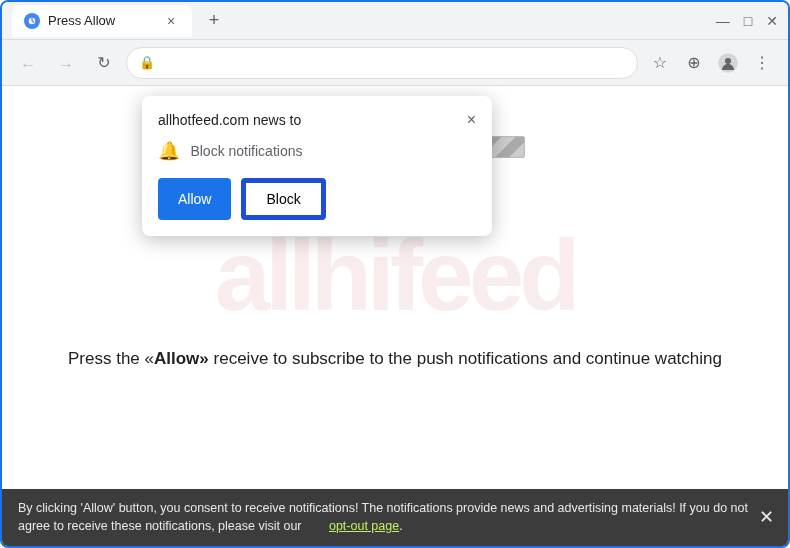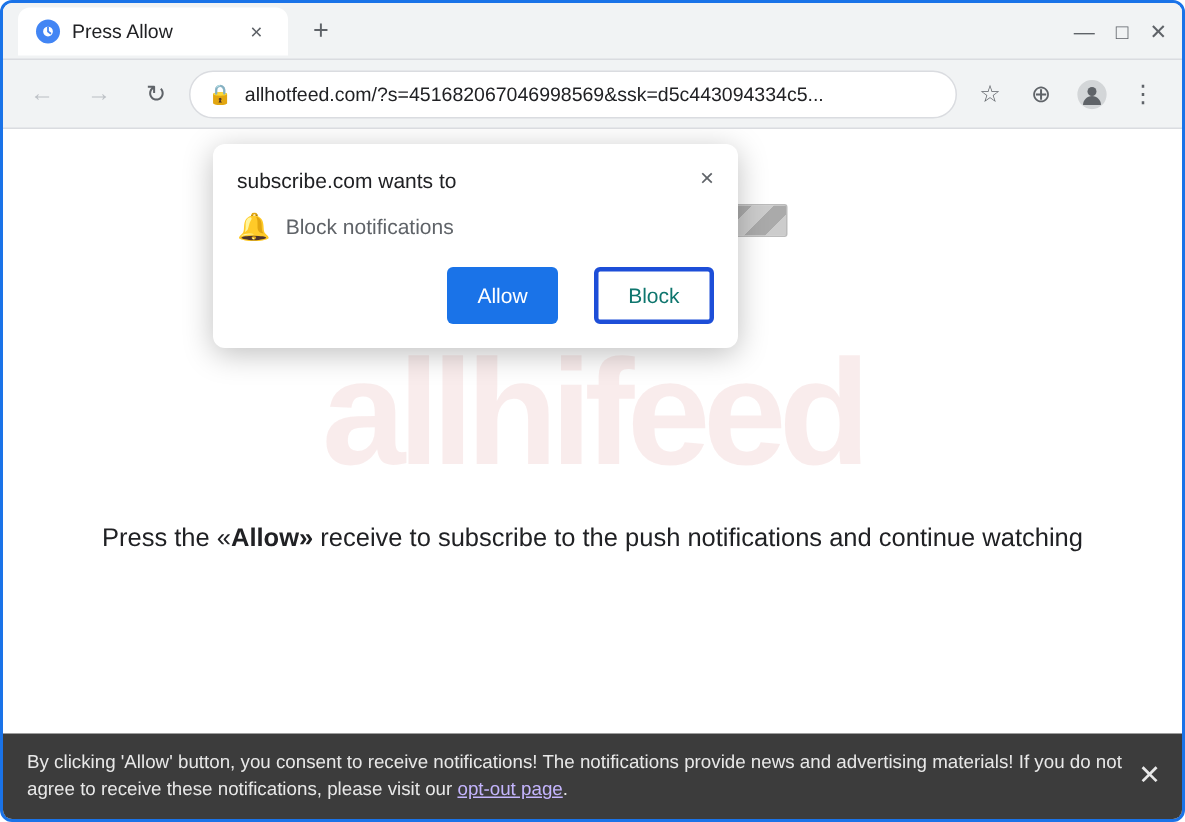--- a/index.html
+++ b/index.html
@@ -333,7 +333,6 @@
     </div>
     <div class="address-bar">
       <span class="lock-icon">🔒</span>
-      <span class="address-text">allhotfeed.com/?s=451682067046998569&amp;ssk=d5c443094334c5...</span>
     </div>
     <div class="nav-right">
       <div class="nav-icon-btn">

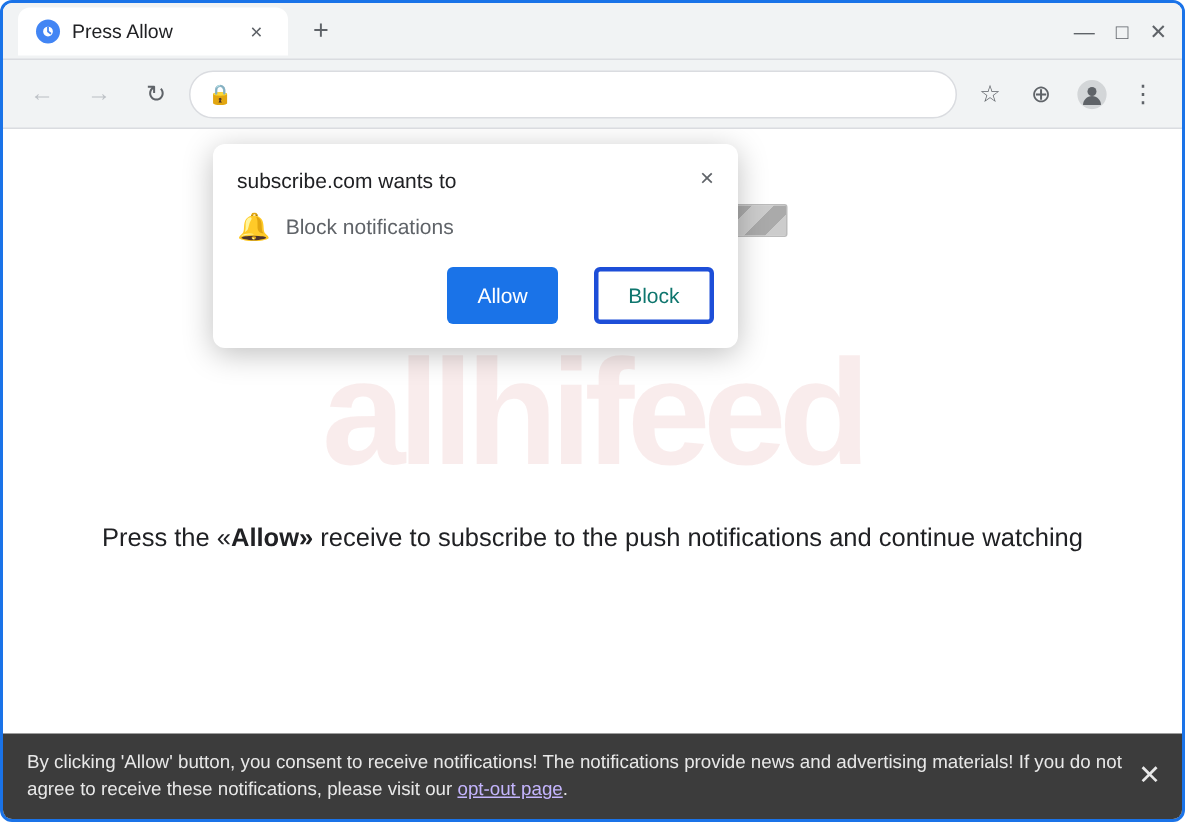--- a/index.html
+++ b/index.html
@@ -364,7 +364,7 @@
 
     <div class="notification-dialog">
       <div class="dialog-header">
-        <span class="dialog-title">subscribe.com wants to</span>
+        <span class="dialog-title">allhotfeed.com news to</span>
         <span class="dialog-close">×</span>
       </div>
       <div class="notification-feature">

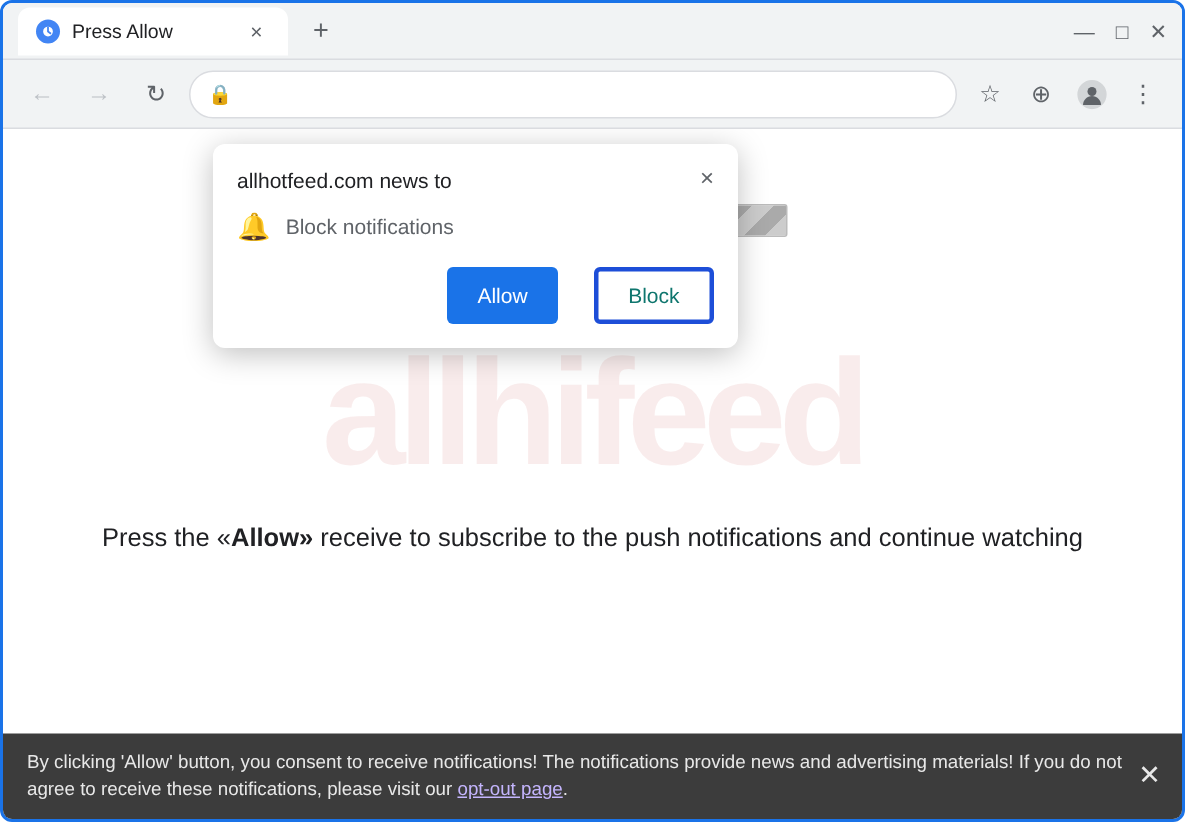--- a/index.html
+++ b/index.html
@@ -247,8 +247,7 @@
     }
     .dialog-actions {
       display: flex;
-      justify-content: flex-end;
-      gap: 24px;
+      gap: 10px;
     }
     .btn-allow {
       background: #1a73e8;

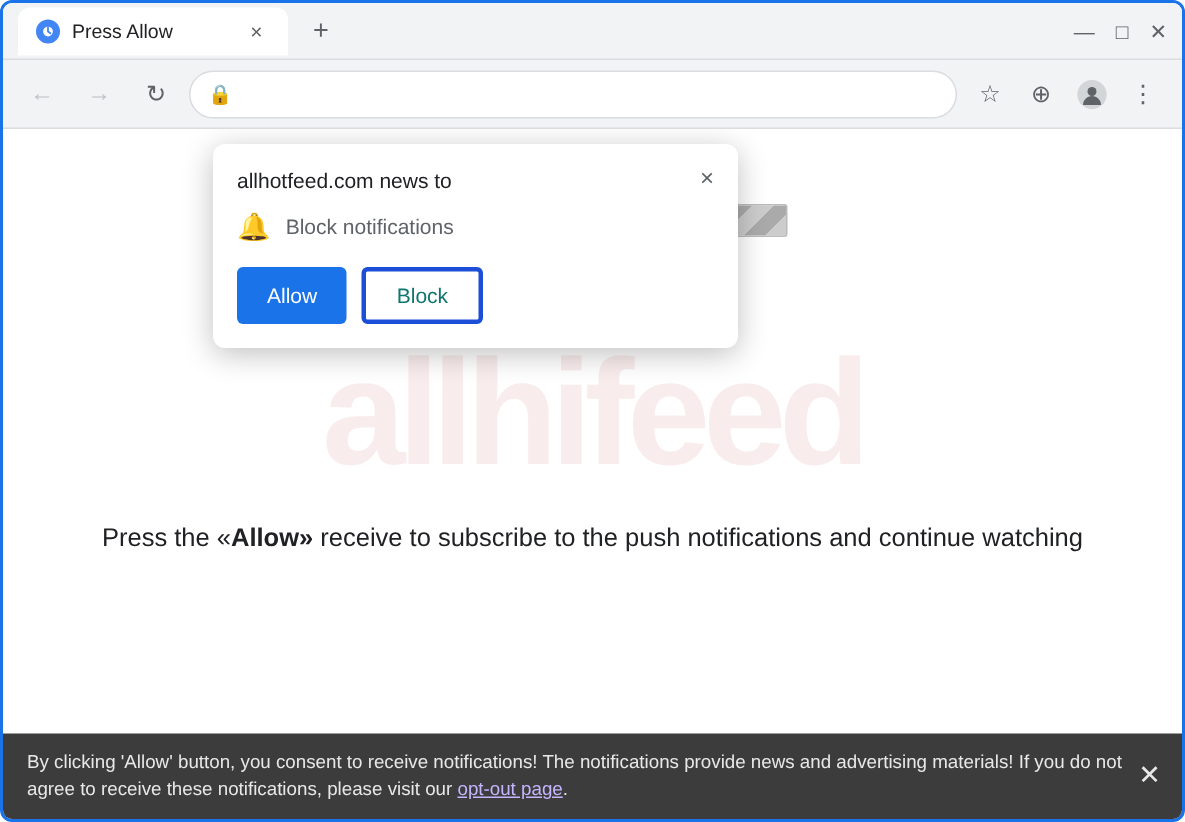--- a/index.html
+++ b/index.html
@@ -261,8 +261,8 @@
     }
     .btn-block {
       background: #fff;
-      color: #0f766e;
-      border: 3px solid #1d4ed8;
+      color: #000000;
+      border: 5px solid #1d4ed8;
       border-radius: 4px;
       padding: 8px 20px;
       font-size: 14px;

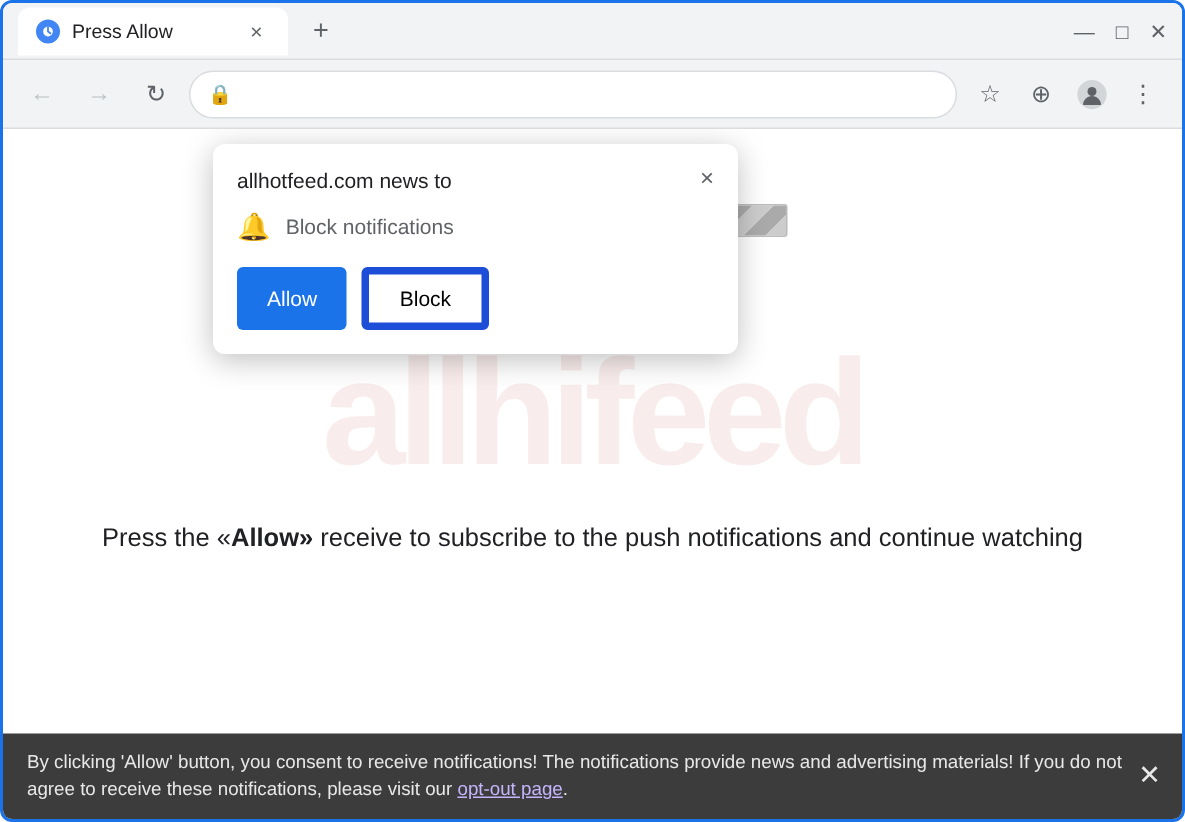--- a/index.html
+++ b/index.html
@@ -283,8 +283,9 @@
       align-items: center;
     }
     .bottom-bar a {
-      color: #c4b5fd;
+      color: #bef264;
       text-decoration: underline;
+      margin-left: 24px;
     }
     .bottom-bar-close {
       position: absolute;

